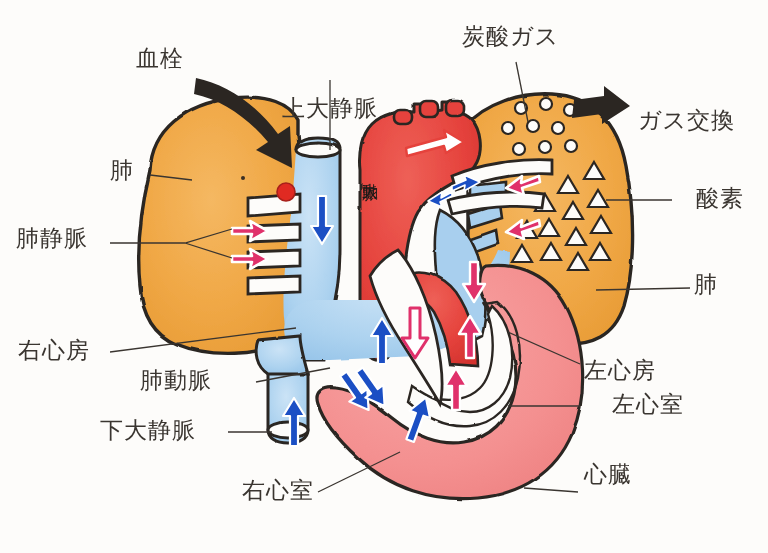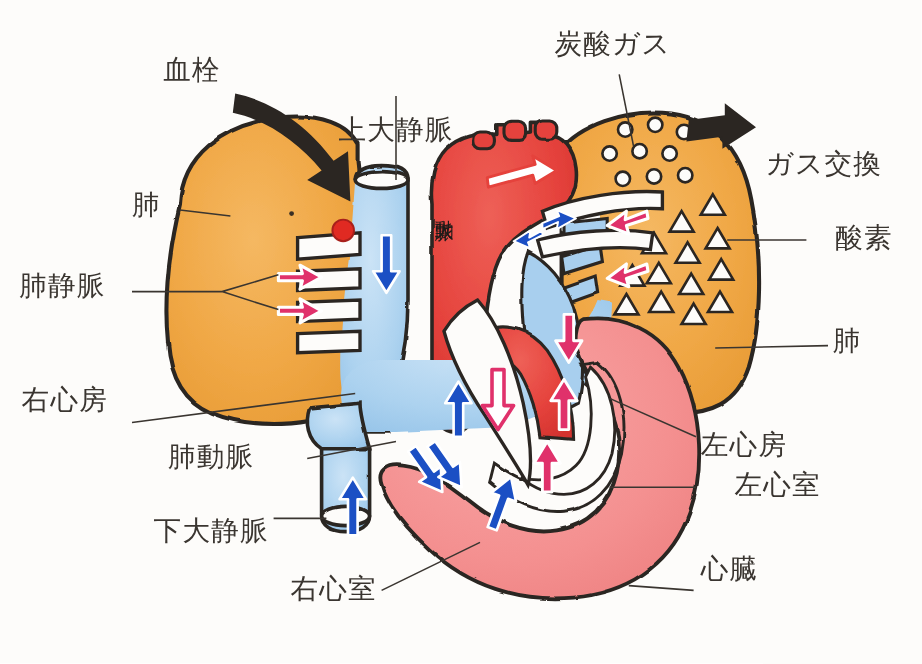--- a/index.html
+++ b/index.html
@@ -403,7 +403,7 @@
 
   <div class="lbl" style="left:462px; top:26px;">炭酸ガス</div>
 
-  <div class="lbl" style="left:638px; top:126px;">ガス交換</div>
+  <div class="lbl" style="left:638px; top:110px;">ガス交換</div>
 
   <div class="lbl" style="left:110px; top:160px;">肺</div>
 

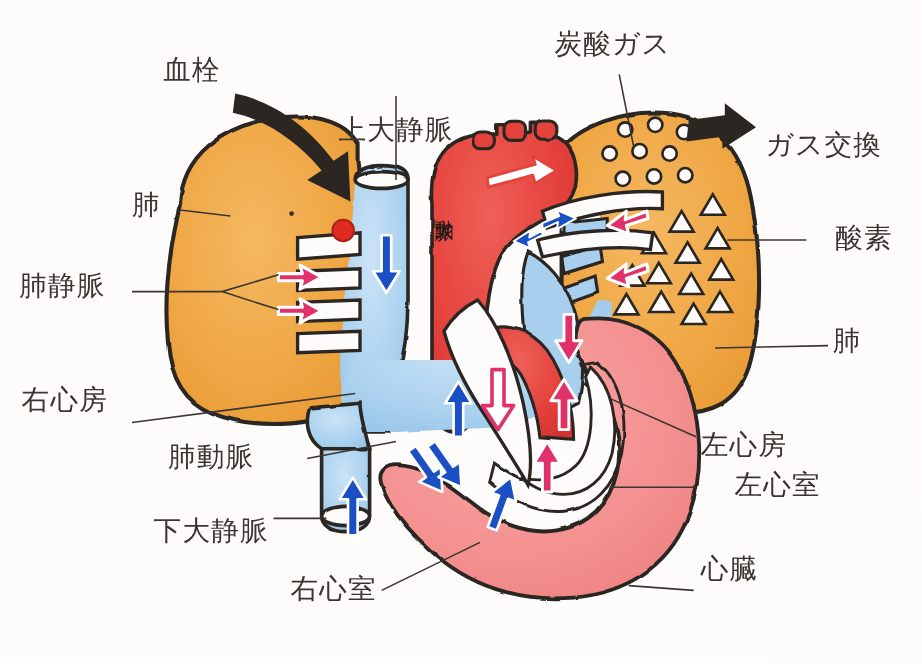--- a/index.html
+++ b/index.html
@@ -413,7 +413,7 @@
 
   <div class="lbl" style="left:694px; top:274px;">肺</div>
 
-  <div class="lbl" style="left:18px; top:323px;">右心房</div>
+  <div class="lbl" style="left:18px; top:340px;">右心房</div>
 
   <div class="lbl" style="left:140px; top:370px;text-align:right;">肺動脈</div>
 

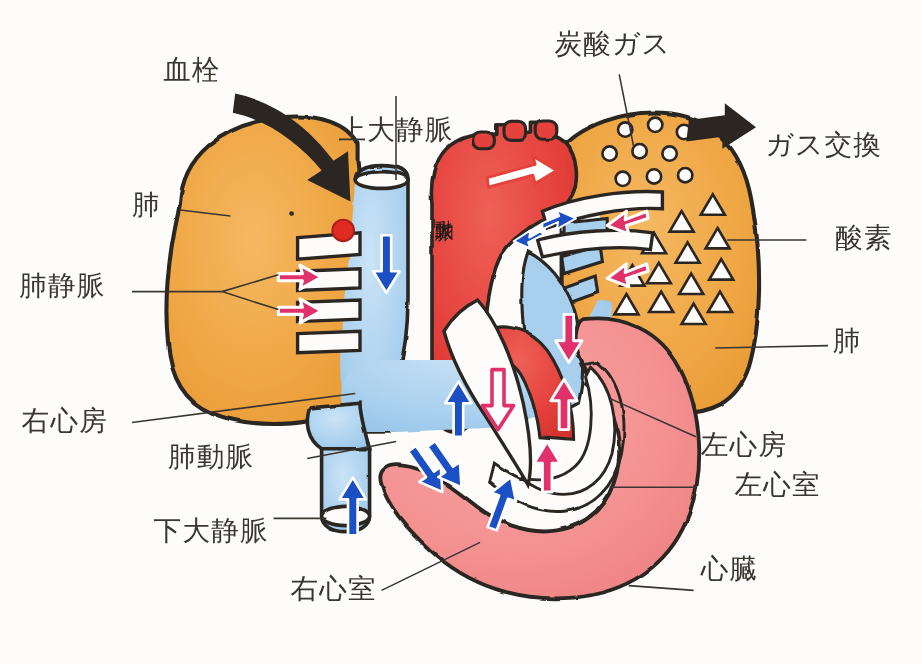--- a/index.html
+++ b/index.html
@@ -419,7 +419,7 @@
 
   <div class="lbl" style="left:584px; top:360px;">左心房</div>
 
-  <div class="lbl" style="left:128px; top:420px;margin-top:12px;">下大静脈</div>
+  <div class="lbl" style="left:100px; top:420px;">下大静脈</div>
 
   <div class="lbl" style="left:612px; top:394px;">左心室</div>
 

